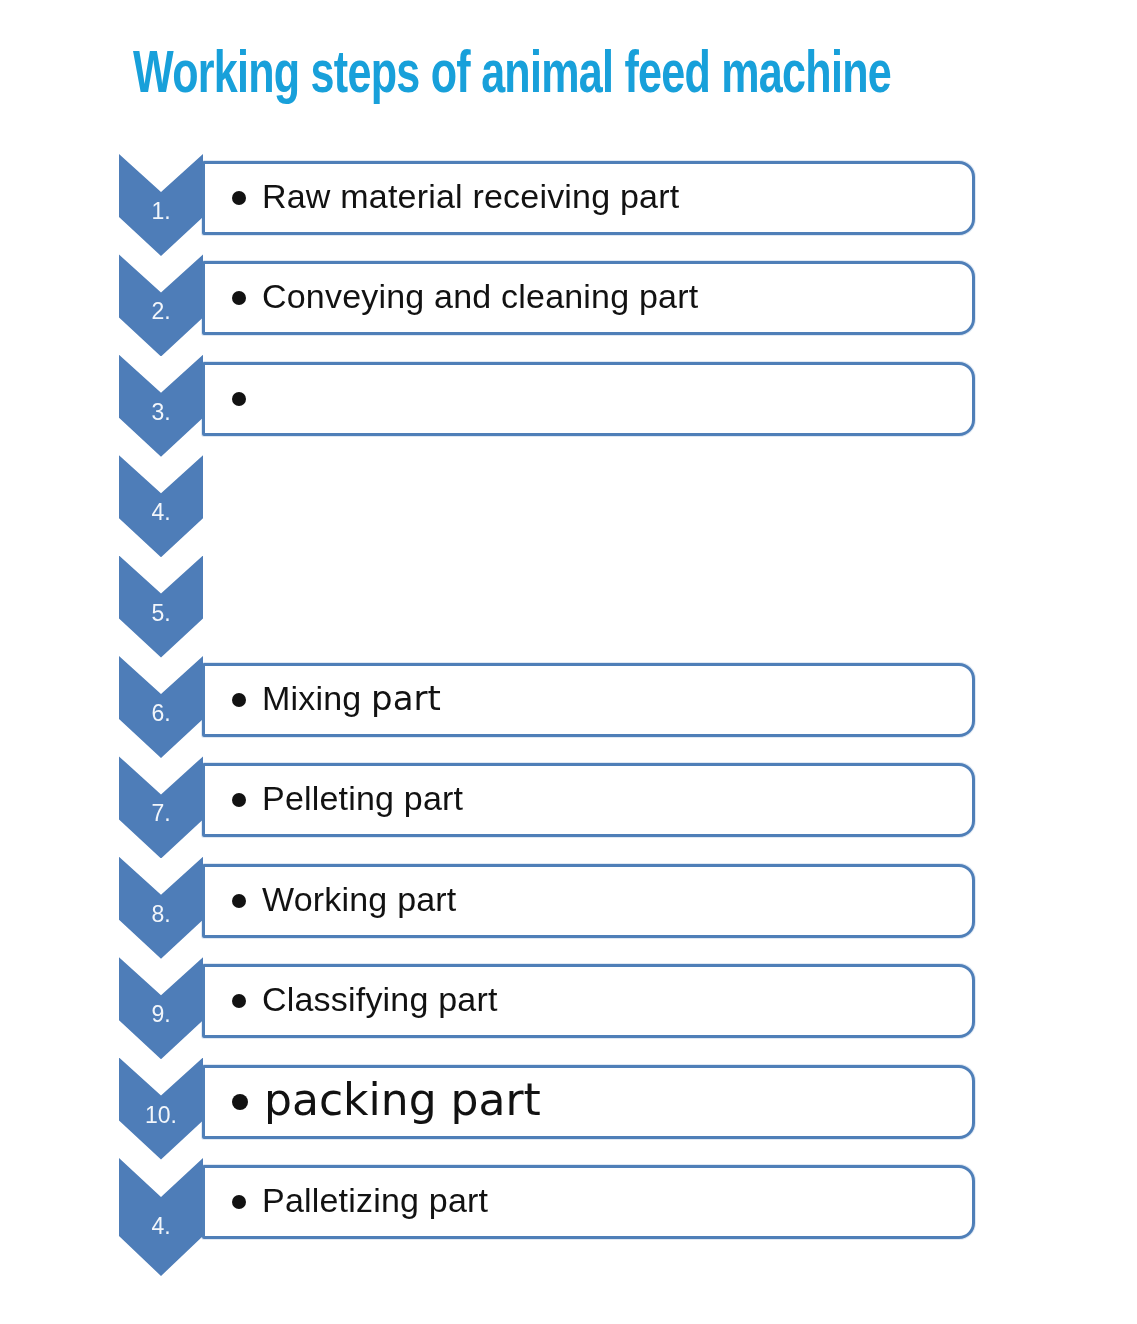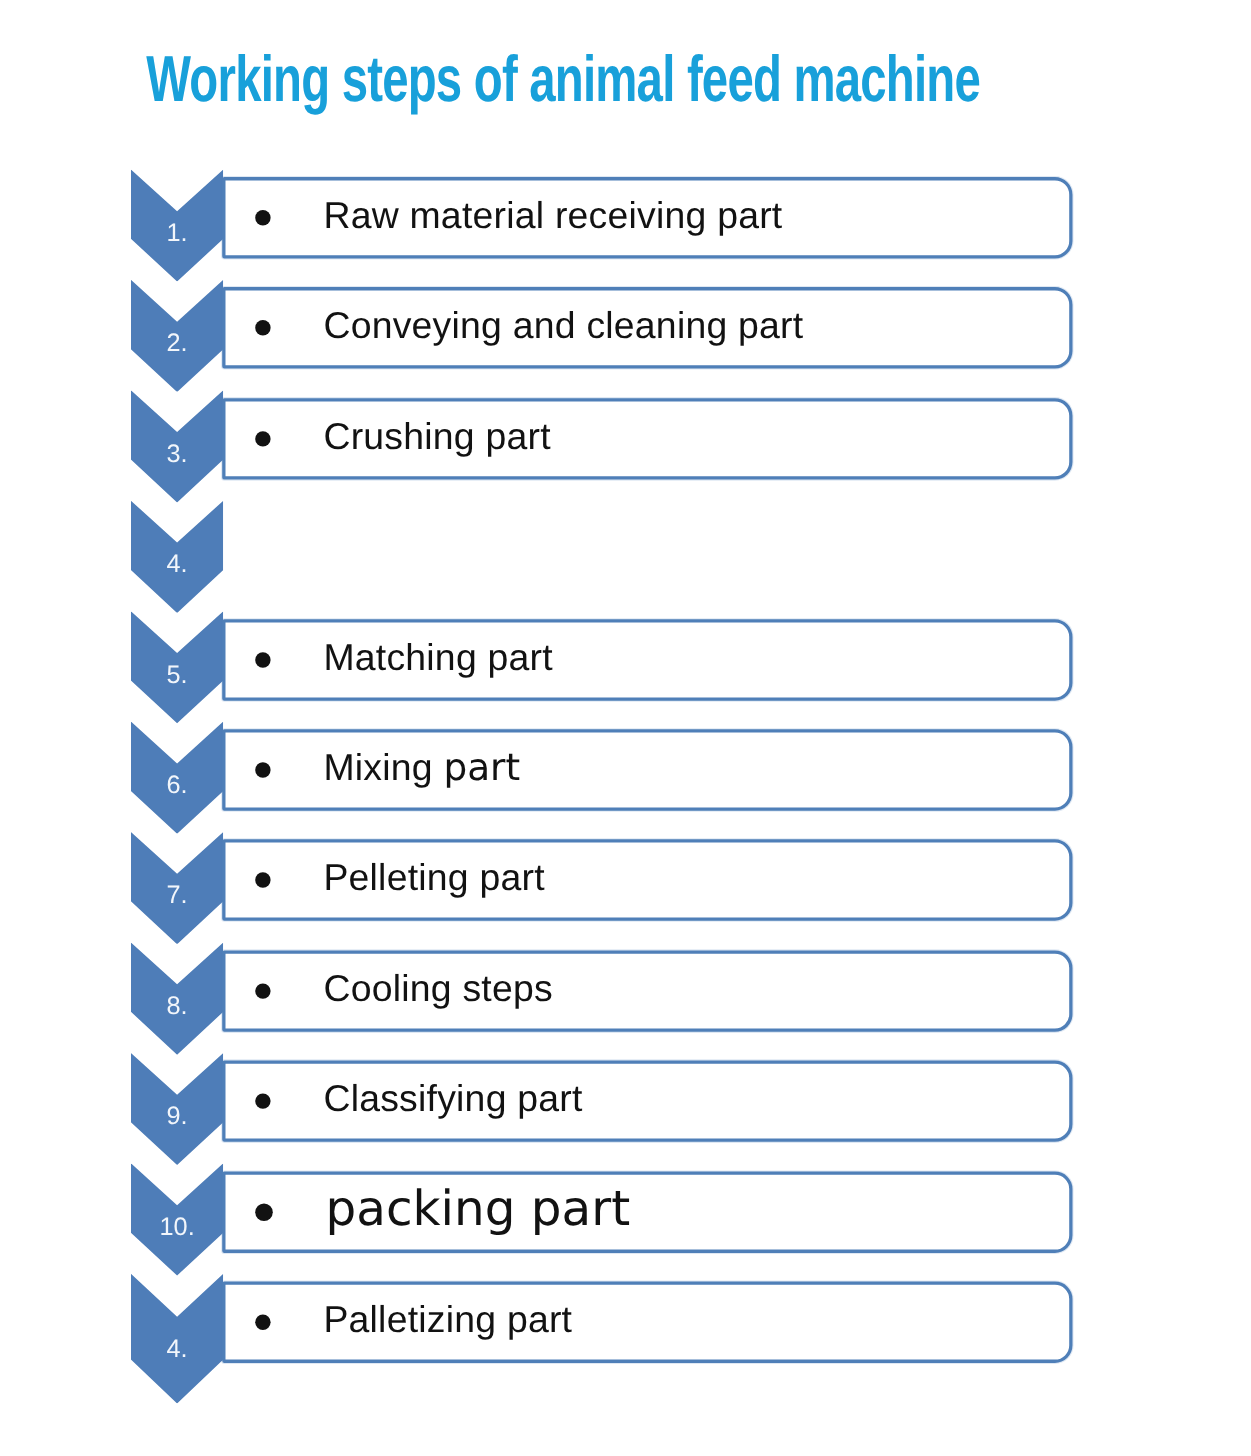--- a/index.html
+++ b/index.html
@@ -81,7 +81,6 @@
     align-items: center;
     padding-left: 27px;
     box-shadow: 0 0 0 1px rgba(79, 129, 189, 0.18);
-    gap: 32px;
   }
   .bullet {
     flex: 0 0 auto;

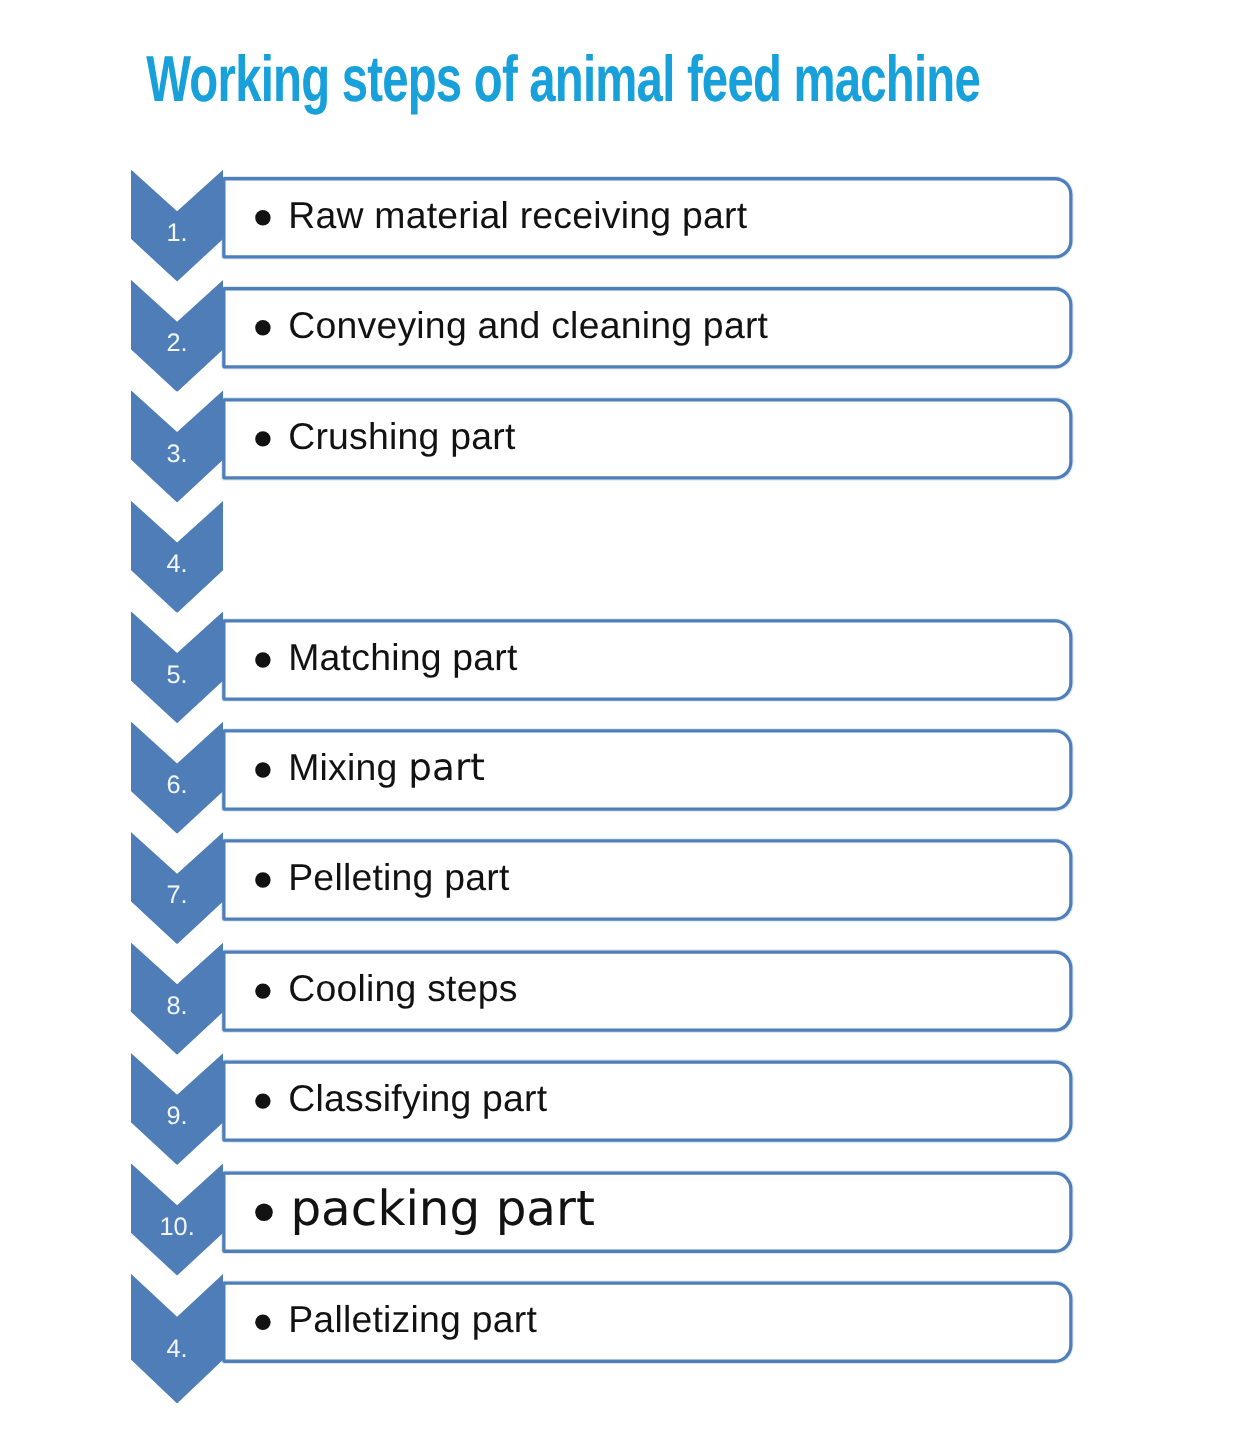--- a/index.html
+++ b/index.html
@@ -143,7 +143,6 @@
     <div class="step-number">3.</div>
     <div class="step-box">
       <span class="bullet"></span>
-      <span class="step-text"><span class="seg-narrow">Crushing part</span></span>
     </div>
   </div>
 

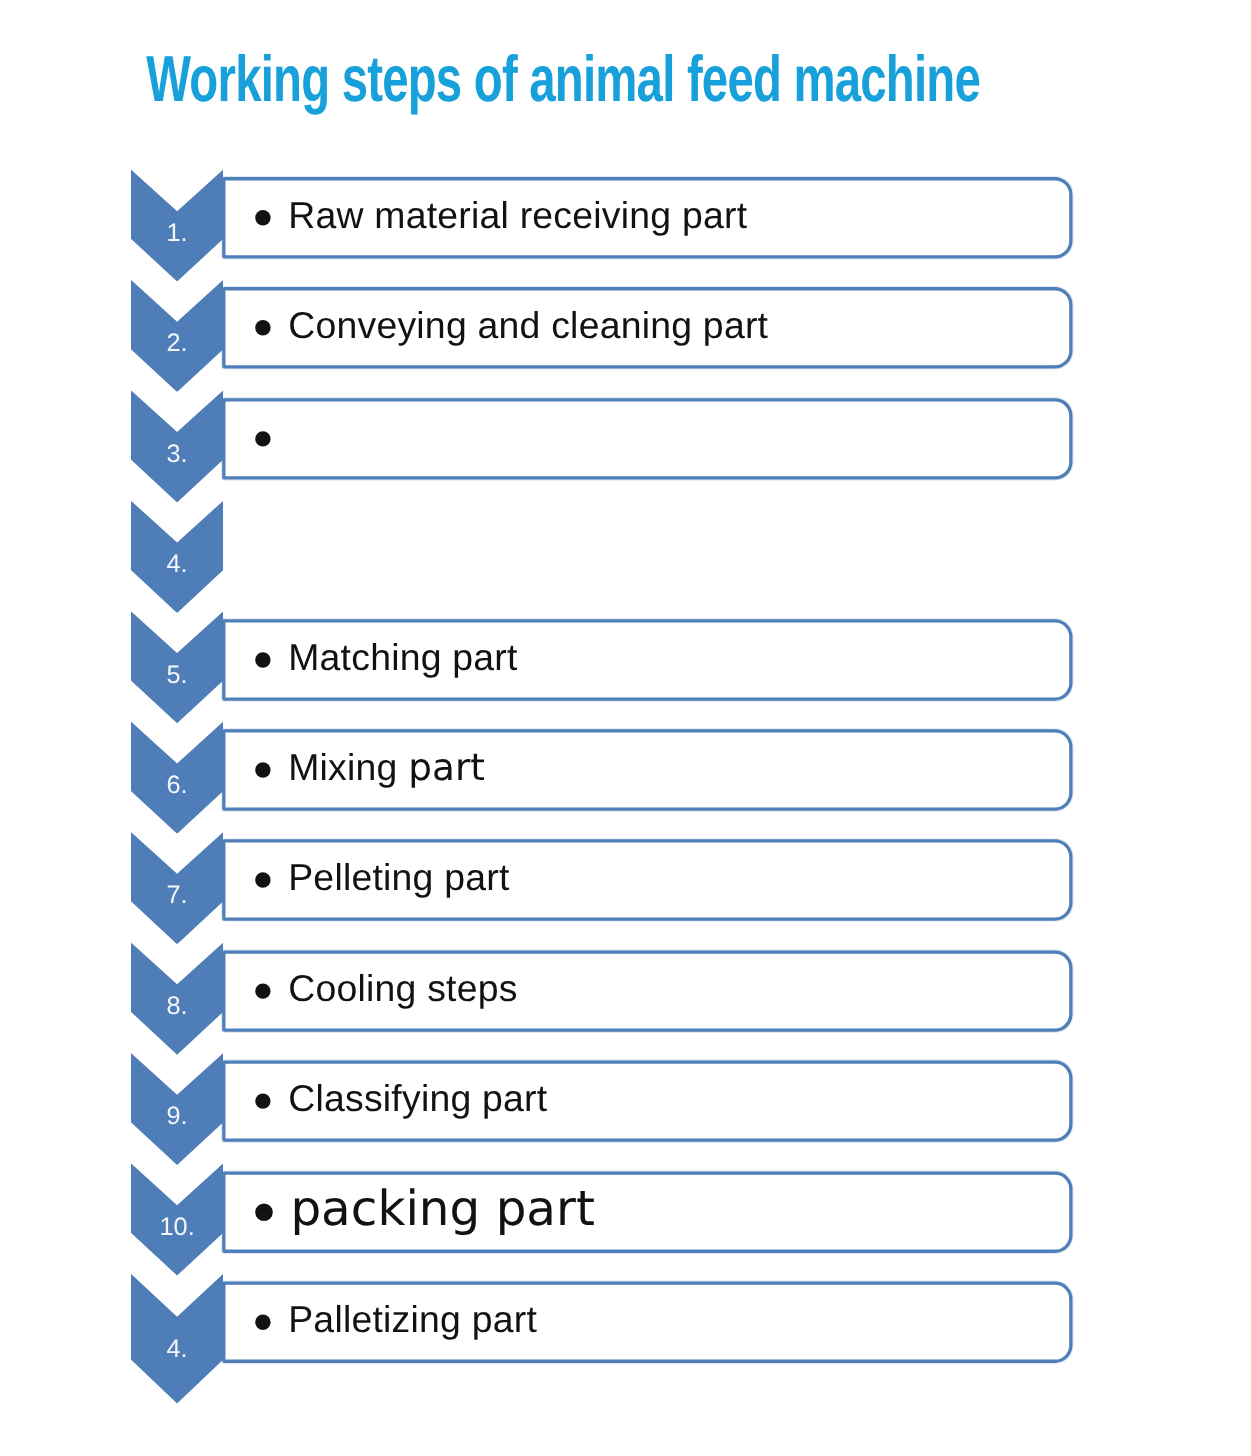--- a/index.html
+++ b/index.html
@@ -154,10 +154,6 @@
   <div class="step" style="--i: 4;">
     <div class="chevron"></div>
     <div class="step-number">5.</div>
-    <div class="step-box">
-      <span class="bullet"></span>
-      <span class="step-text"><span class="seg-narrow">Matching part</span></span>
-    </div>
   </div>
 
   <div class="step" style="--i: 5;">

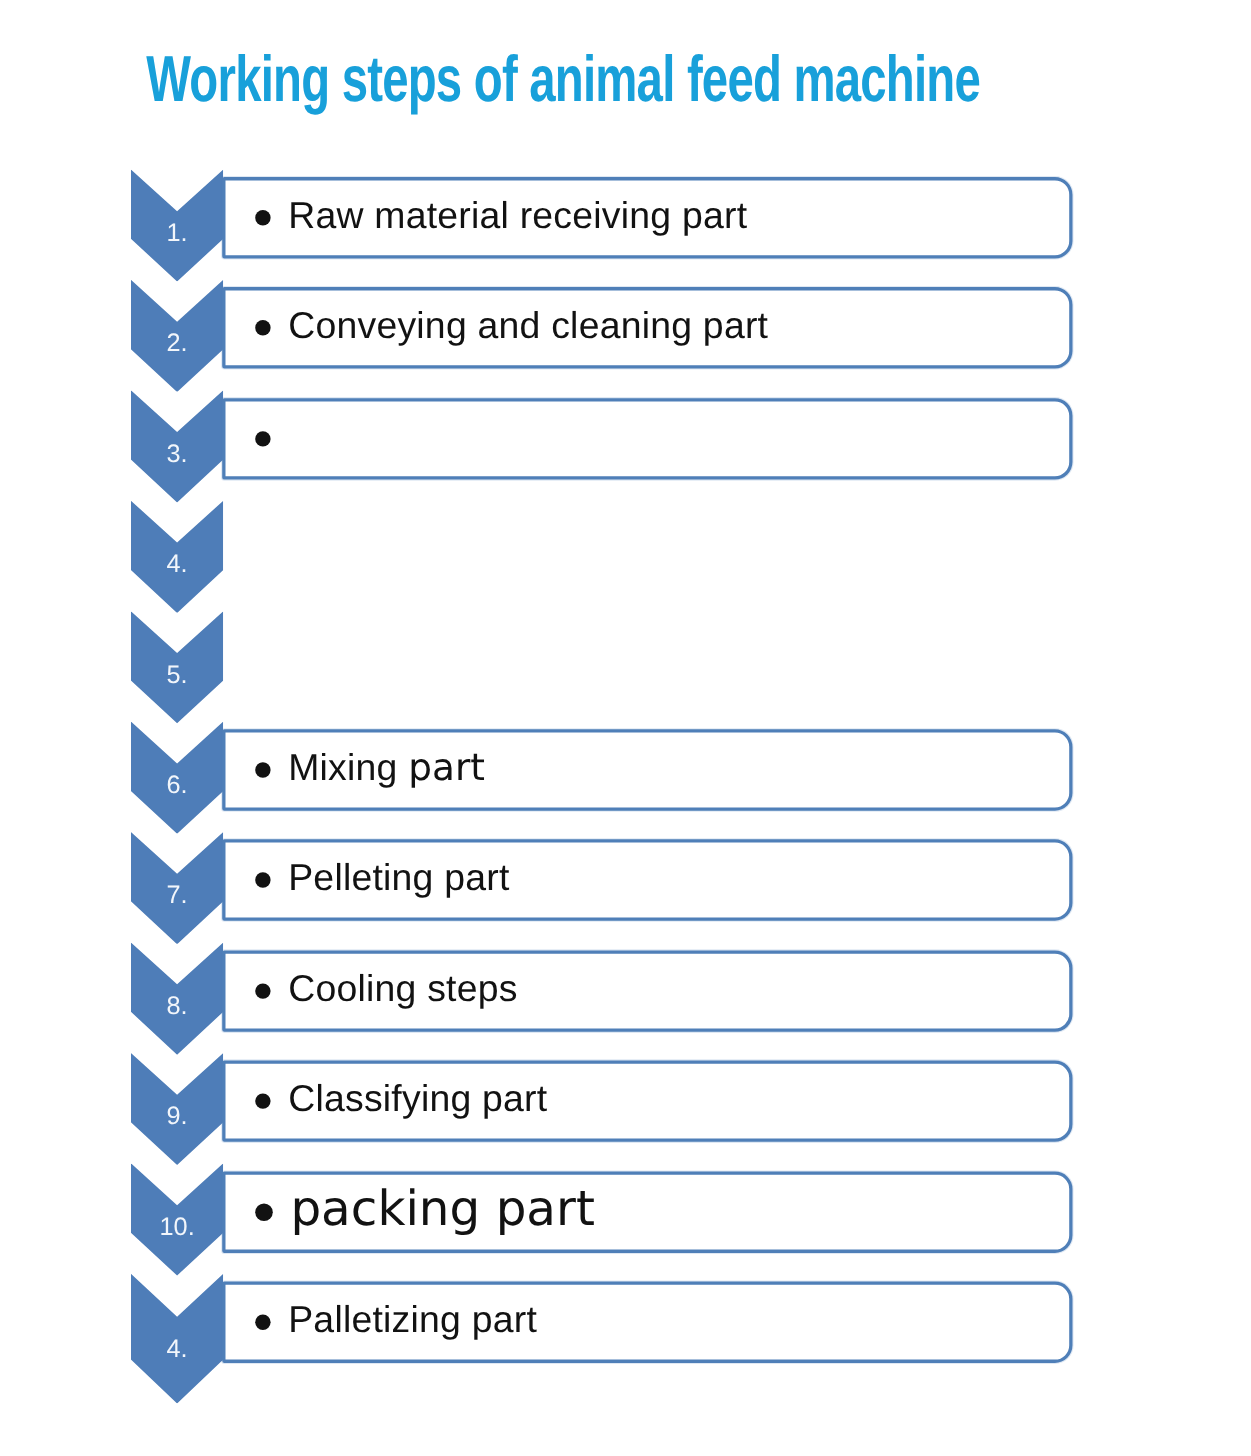--- a/index.html
+++ b/index.html
@@ -179,7 +179,7 @@
     <div class="step-number">8.</div>
     <div class="step-box">
       <span class="bullet"></span>
-      <span class="step-text"><span class="seg-narrow">Cooling steps</span></span>
+      <span class="step-text"><span class="seg-narrow">Working part</span></span>
     </div>
   </div>
 

